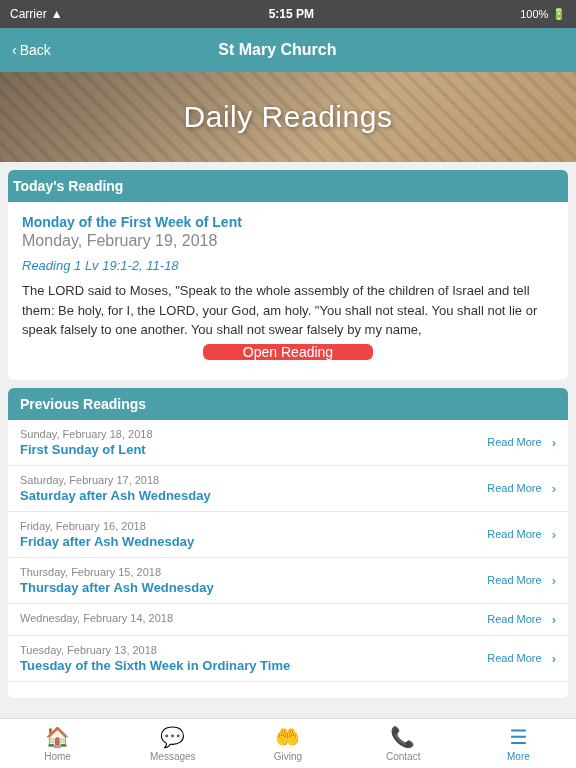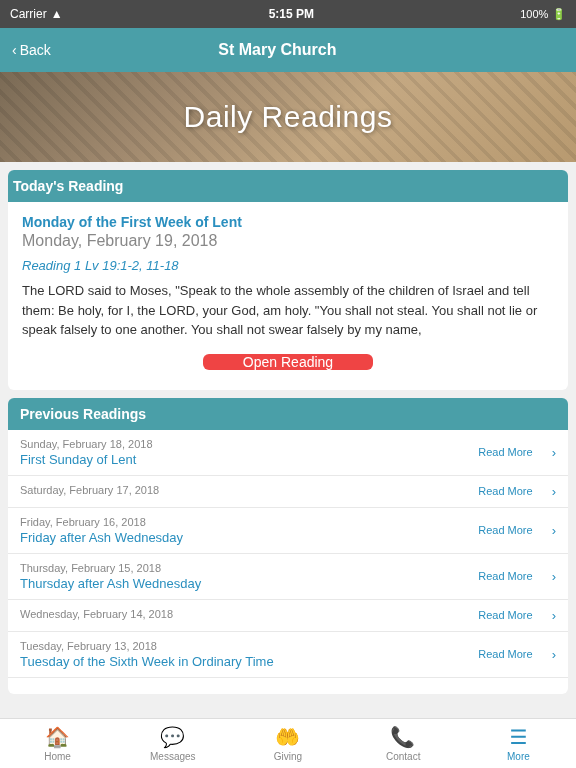--- a/index.html
+++ b/index.html
@@ -77,7 +77,7 @@
     .reading-title { color: #2a8fbf; font-size: 14px; font-weight: 600; margin-bottom: 2px; }
     .reading-date { color: #888; font-size: 16px; margin-bottom: 8px; }
     .reading-ref { color: #2a8fbf; font-size: 13px; margin-bottom: 8px; font-style: italic; }
-    .reading-text { font-size: 13px; color: #333; line-height: 1.5; margin-bottom: 14px; }
+    .reading-text { font-size: 13px; color: #333; line-height: 1.5; margin-bottom: 4px; }
     .open-btn-wrap { display: flex; justify-content: center; padding-bottom: 8px; }
     .open-btn {
       background: #ef4444;

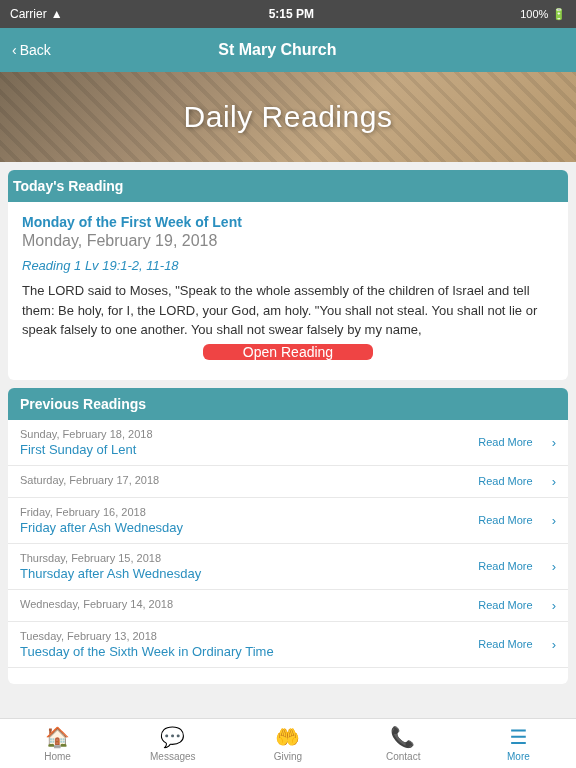--- a/index.html
+++ b/index.html
@@ -115,7 +115,7 @@
     .prev-item:last-child { border-bottom: none; }
     .prev-item-left {}
     .prev-item-date { font-size: 11px; color: #888; margin-bottom: 2px; }
-    .prev-item-title { font-size: 13px; color: #2a8fbf; }
+    .prev-item-title { font-size: 13px; color: #2a8fbf; font-weight: bold; }
     .prev-item-right { display: flex; align-items: center; gap: 19px; color: #2a8fbf; font-size: 11px; flex-shrink: 0; }
     .chevron-icon { font-size: 13px; color: #2a8fbf; }
 

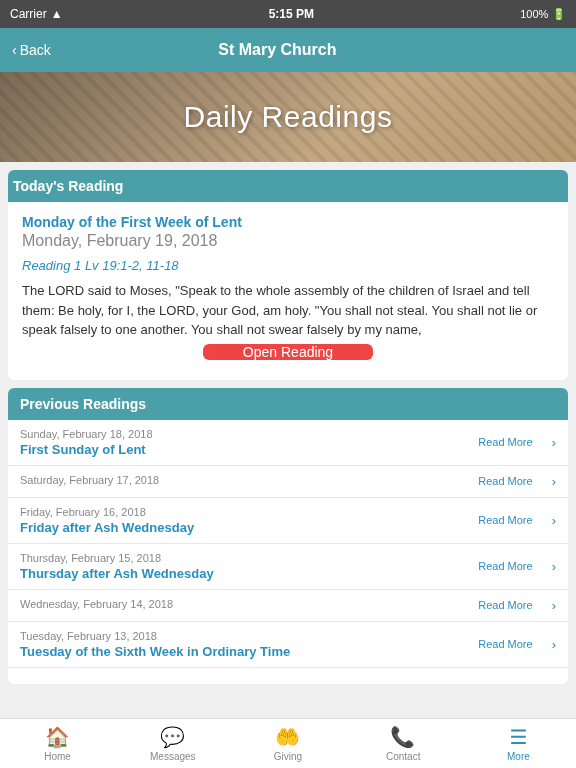--- a/index.html
+++ b/index.html
@@ -116,7 +116,7 @@
     .prev-item-left {}
     .prev-item-date { font-size: 11px; color: #888; margin-bottom: 2px; }
     .prev-item-title { font-size: 13px; color: #2a8fbf; font-weight: bold; }
-    .prev-item-right { display: flex; align-items: center; gap: 19px; color: #2a8fbf; font-size: 11px; flex-shrink: 0; }
+    .prev-item-right { display: flex; align-items: center; gap: 10px; color: #2a8fbf; font-size: 11px; flex-shrink: 0; }
     .chevron-icon { font-size: 13px; color: #2a8fbf; }
 
     

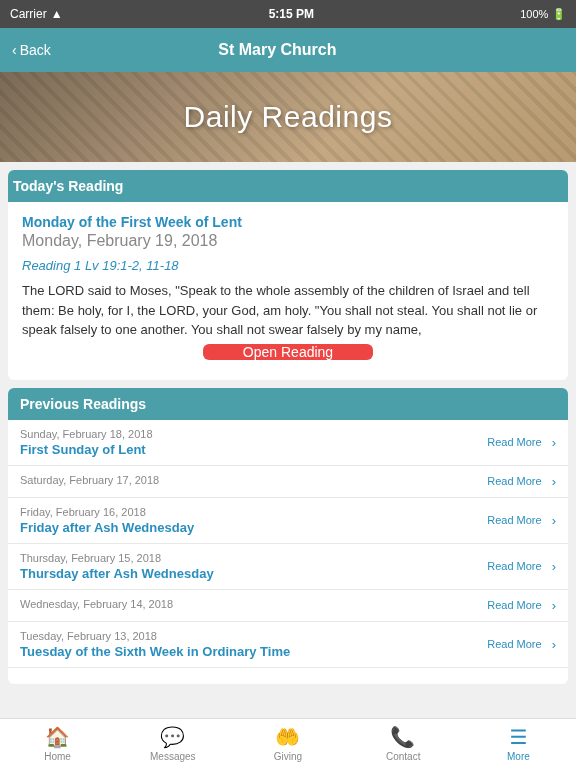--- a/index.html
+++ b/index.html
@@ -206,6 +206,7 @@
       <div class="prev-item">
     <div class="prev-item-left">
       <div class="prev-item-date">Saturday, February 17, 2018</div>
+      <div class="prev-item-title">Saturday after Ash Wednesday</div>
     </div>
     <div class="prev-item-right">
       <span>Read More</span>

